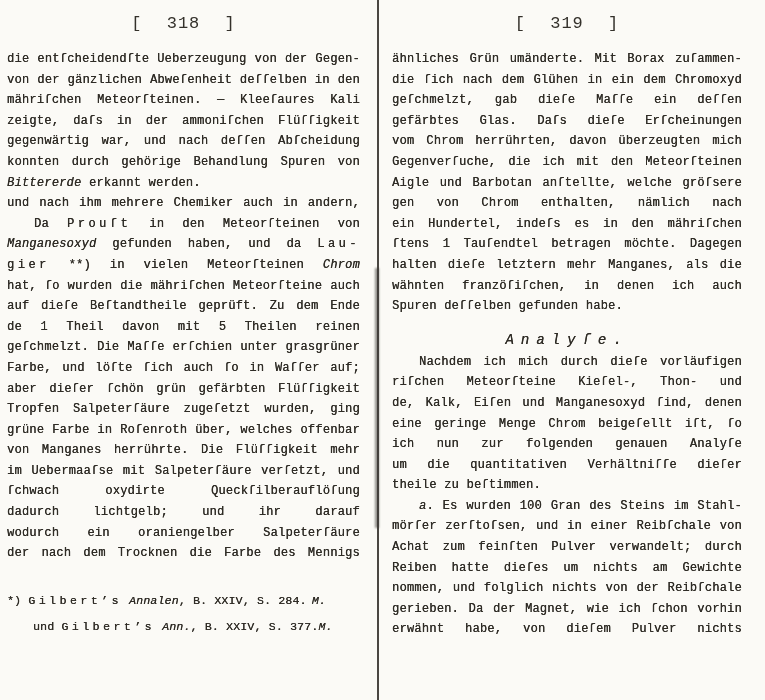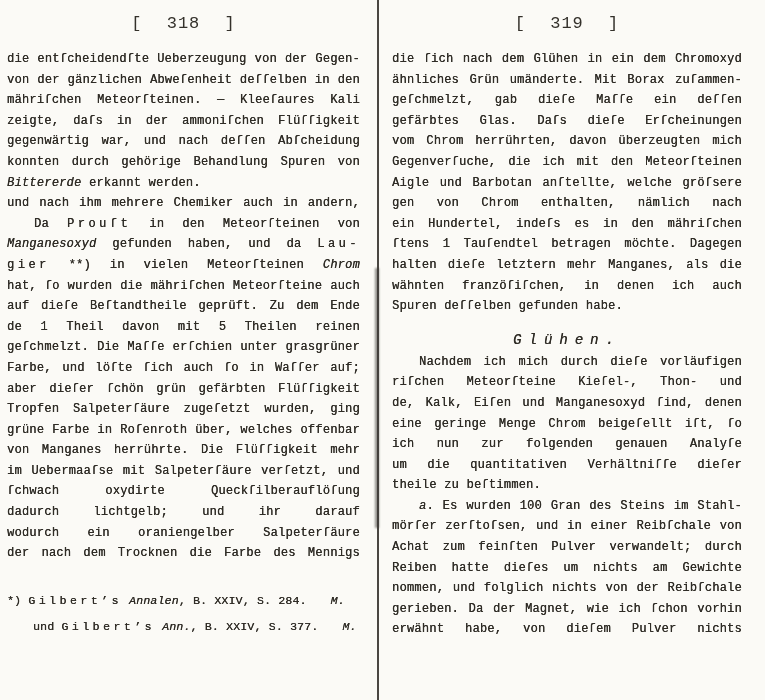--- a/index.html
+++ b/index.html
@@ -104,8 +104,8 @@
   <section class="page right">
     <div class="pnum">[ 319 ]</div>
     <div class="body">
+        <div class="line j">ähnliches Grün umänderte. Mit Borax zuſammen-</div>
         <div class="line j">die ſich nach dem Glühen in ein dem Chromoxyd</div>
-        <div class="line j">ähnliches Grün umänderte. Mit Borax zuſammen-</div>
         <div class="line j">geſchmelzt, gab dieſe Maſſe ein deſſen grasgrün</div>
         <div class="line j">gefärbtes Glas. Daſs dieſe Erſcheinungen wirklich</div>
         <div class="line j">vom Chrom herrührten, davon überzeugten mich</div>

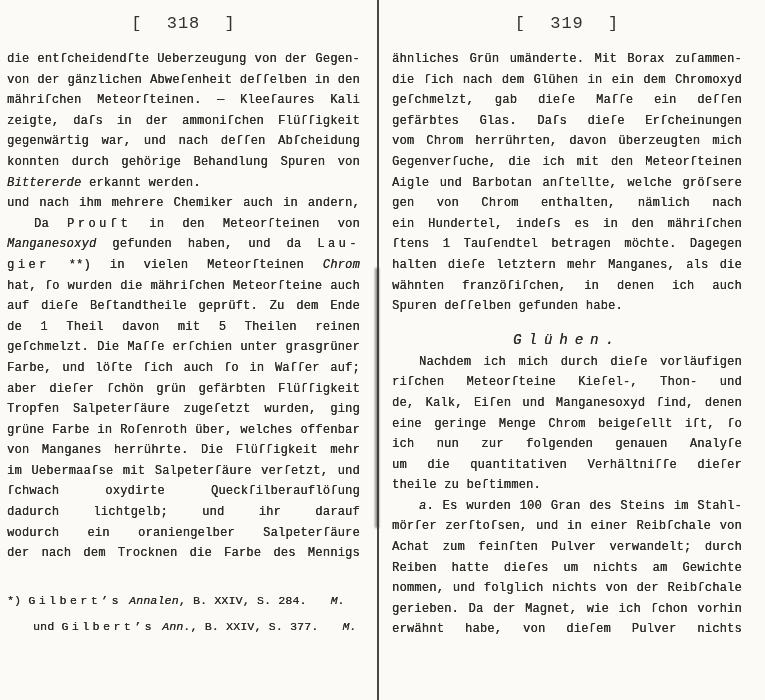--- a/index.html
+++ b/index.html
@@ -117,7 +117,7 @@
         <div class="line j">halten dieſe letztern mehr Manganes, als die er-</div>
         <div class="line j">wähnten franzöſiſchen, in denen ich auch deutliche</div>
         <div class="line s">Spuren deſſelben gefunden habe.</div>
-        <div class="line heading">Glühen.</div>
+        <div class="line heading">Analyſe.</div>
         <div class="line ind j">Nachdem ich mich durch dieſe vorläufigen Ver-</div>
         <div class="line j">riſchen Meteorſteine Kieſel-, Thon- und Bitterer-</div>
         <div class="line j">de, Kalk, Eiſen und Manganesoxyd ſind, denen</div>

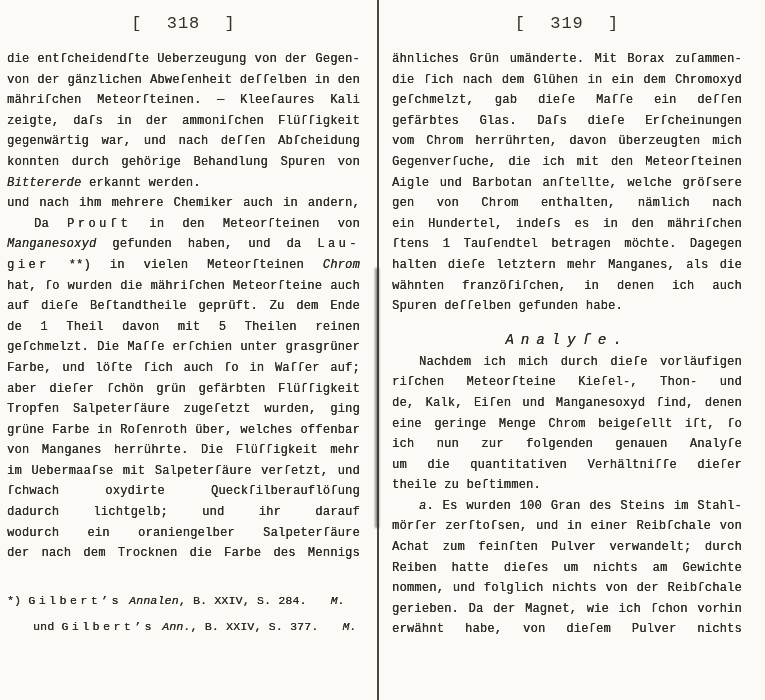--- a/index.html
+++ b/index.html
@@ -46,7 +46,7 @@
   .fns{position:absolute;top:588px;left:0;right:0;}
   .fn{
     display:flex;font-size:11.5px;line-height:26px;height:26px;
-    letter-spacing:.2px;text-shadow:.2px 0 0 currentColor;overflow:hidden;gap:24px;
+    letter-spacing:.2px;text-shadow:.2px 0 0 currentColor;overflow:hidden;
   }
   .fn.ind{padding-left:26px;align-items:flex-end;}
   .fn .t{white-space:nowrap;}

